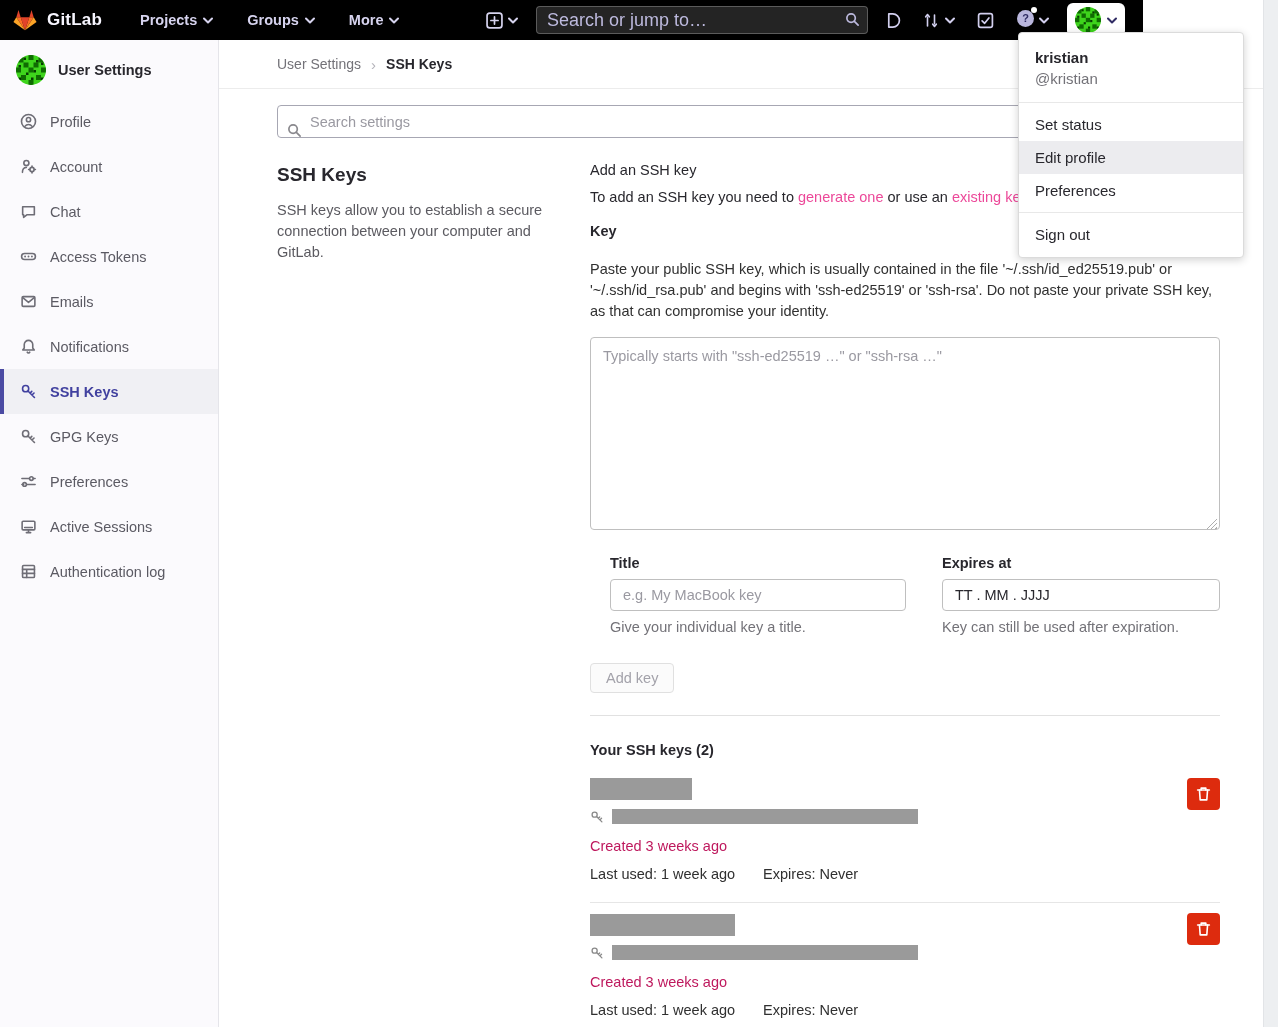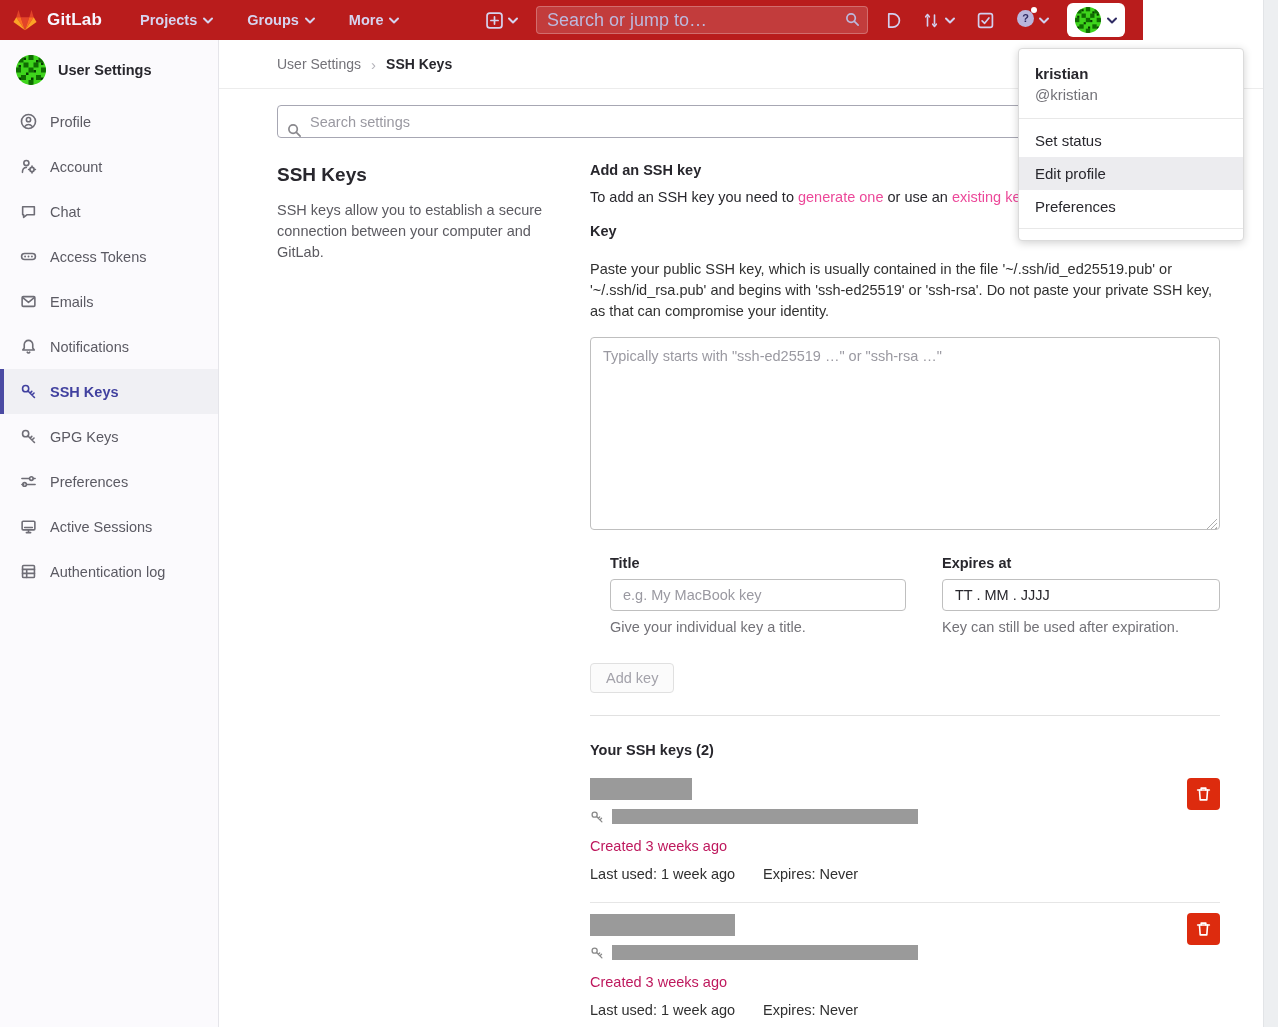--- a/index.html
+++ b/index.html
@@ -9,7 +9,7 @@
 
   
   .navbar { position:absolute; top:0; left:0; width:1143px; height:40px;
-            background:#b91c1c; display:flex; align-items:center; padding:0 18px 0 12px; }
+            background:#000000; display:flex; align-items:center; padding:0 18px 0 12px; }
   .brand { display:flex; align-items:center; gap:9px; }
   .brand-text { color:#f7f6ff; font-weight:700; font-size:17px; letter-spacing:.2px; }
   .nav-links { display:flex; align-items:flex-end; margin-left:38px; gap:34px; }

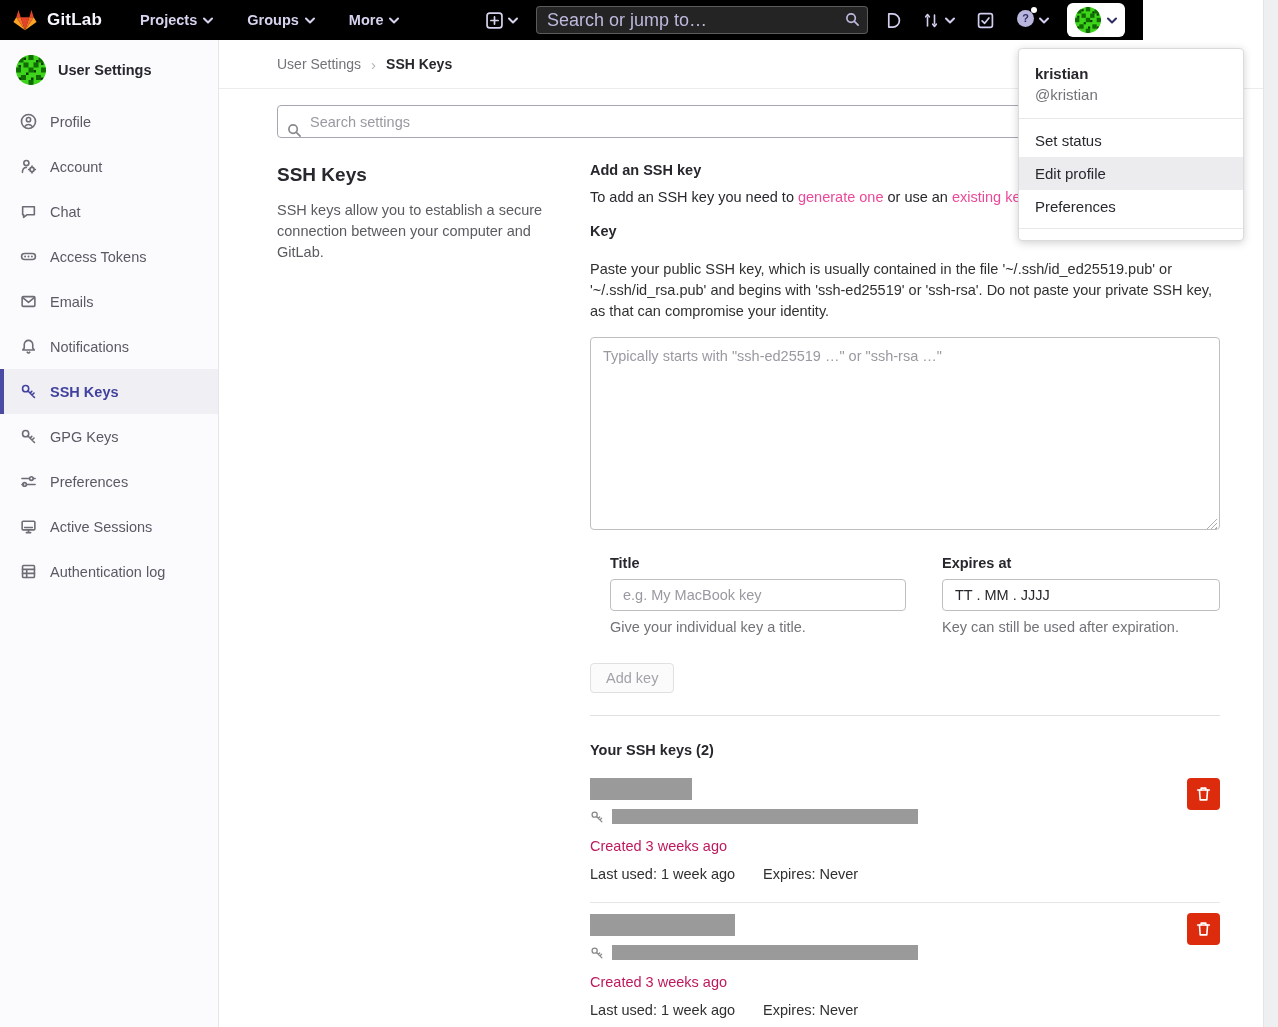--- a/index.html
+++ b/index.html
@@ -108,7 +108,7 @@
   .key-entry:nth-child(2) .btn-delete { top:10px; }
 
   
-  .user-menu { position:absolute; top:48px; left:1018px; width:226px; background:#fff; z-index:60;
+  .user-menu { position:absolute; top:32px; left:1018px; width:226px; background:#fff; z-index:60;
                border:1px solid #dbdbdb; border-radius:4px; box-shadow:0 2px 8px rgba(0,0,0,.18);
                padding:6px 0; font-size:15px; }
   .um-header { padding:10px 16px 10px 16px; }

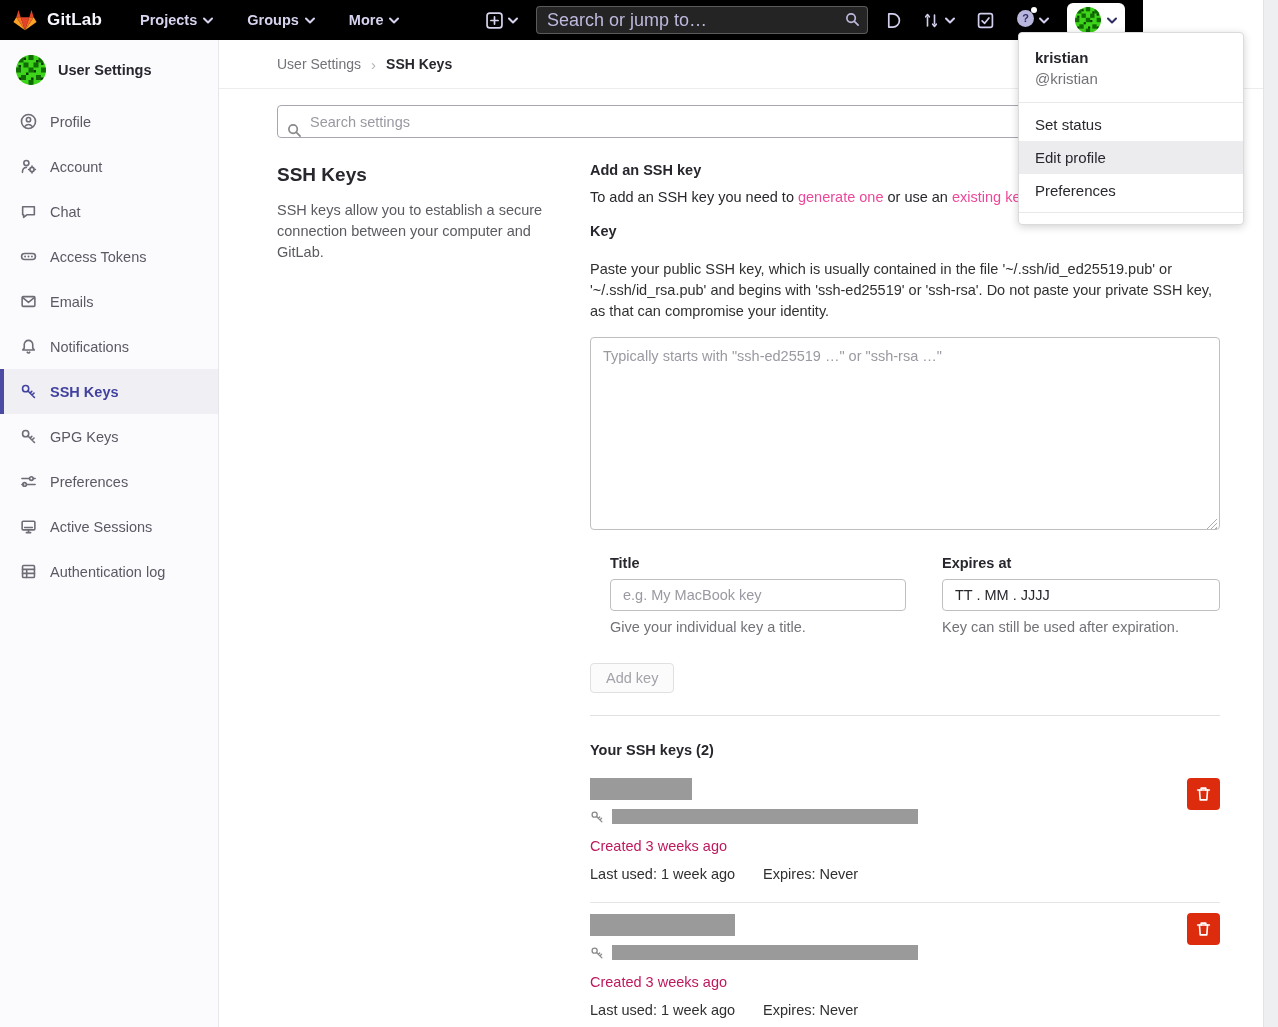--- a/index.html
+++ b/index.html
@@ -67,7 +67,7 @@
   .left-col h2 { font-size:19px; font-weight:700; margin:2px 0 14px 0; color:#28272d; }
   .left-col p { color:#5b5a60; line-height:21px; }
   .right-col { width:630px; flex:0 0 auto; }
-  .sec-title { font-weight:700; margin-bottom:9px; }
+  .sec-title { font-weight:400; margin-bottom:9px; }
   .intro { line-height:20px; margin-bottom:16px; }
   a.link { color:#ec4899; text-decoration:none; cursor:pointer; }
   .key-label { font-weight:700; margin-bottom:20px; }

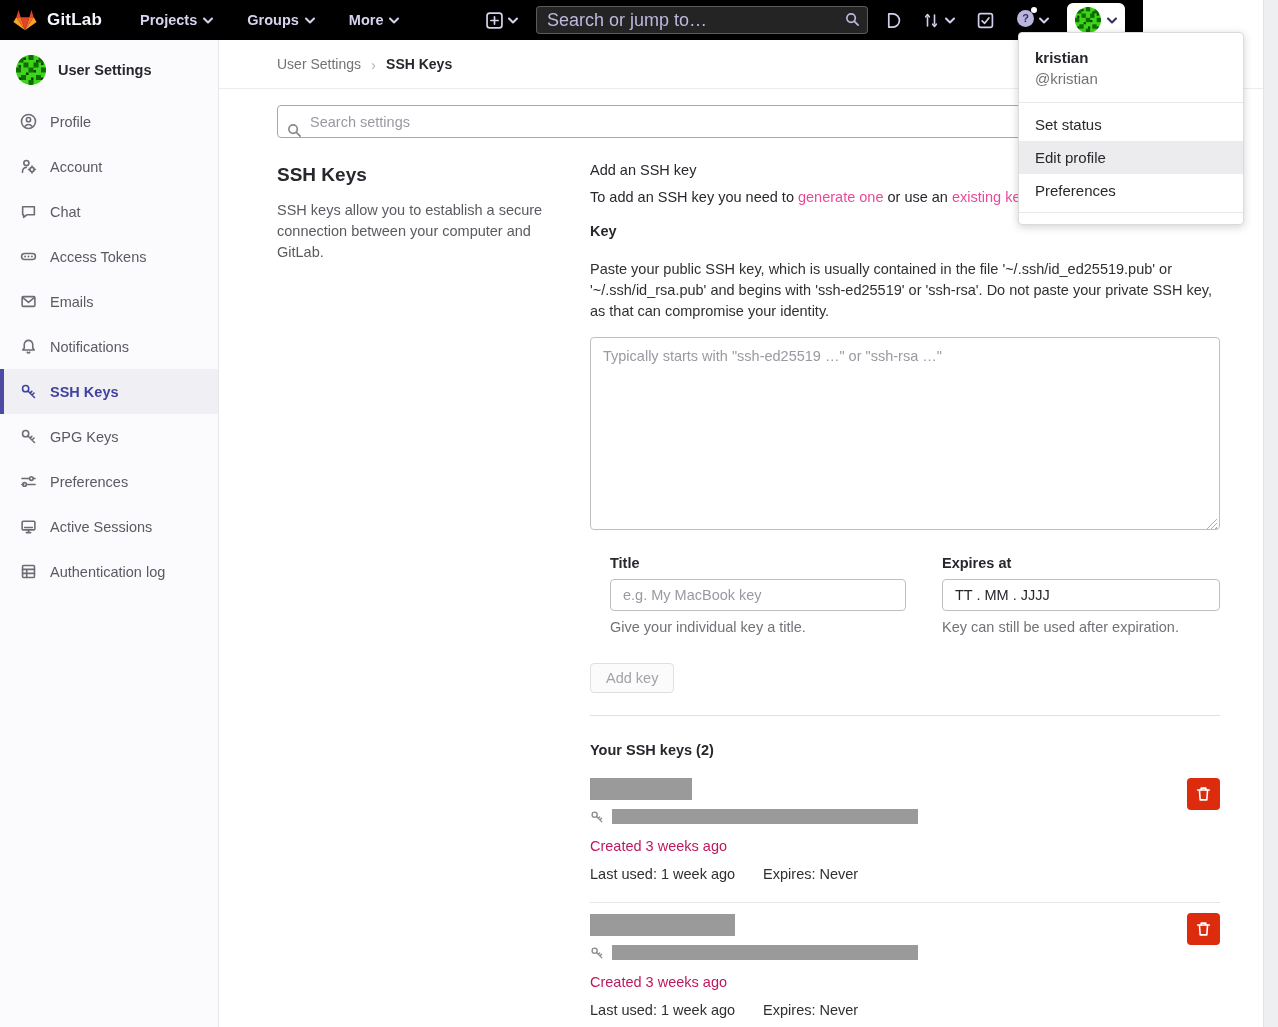--- a/index.html
+++ b/index.html
@@ -471,6 +471,7 @@
   <div class="um-item hover">Edit profile</div>
   <div class="um-item">Preferences</div>
   <div class="um-div"></div>
+  <div class="um-item signout">Sign out</div>
 </div>
 
 </body></html>

